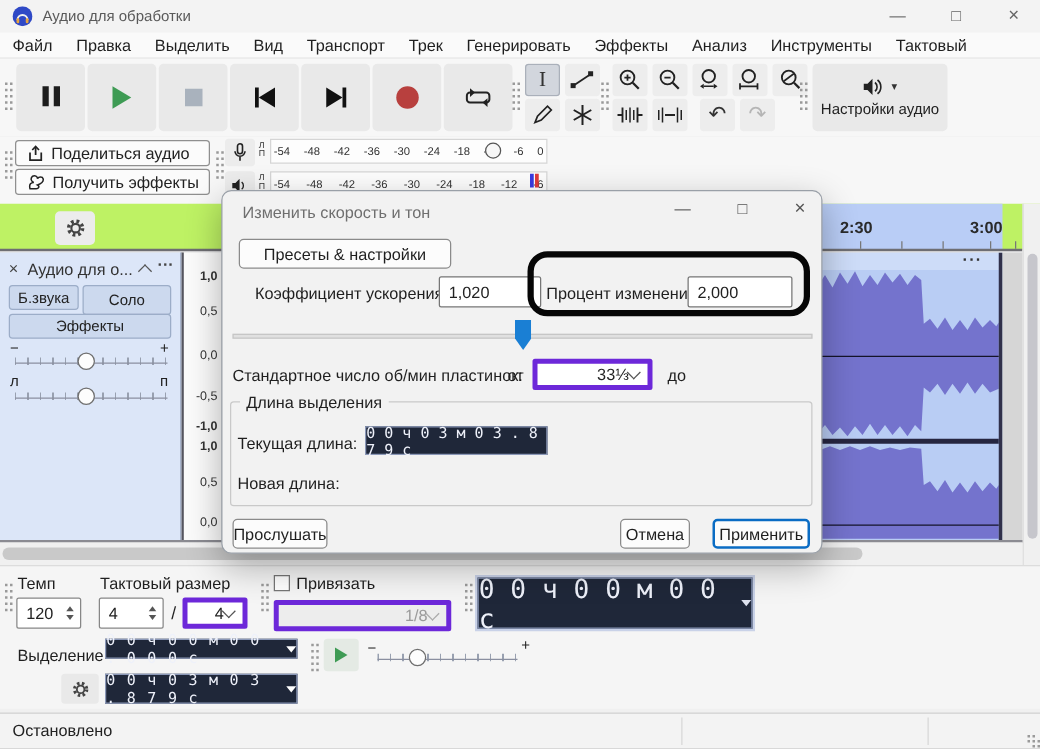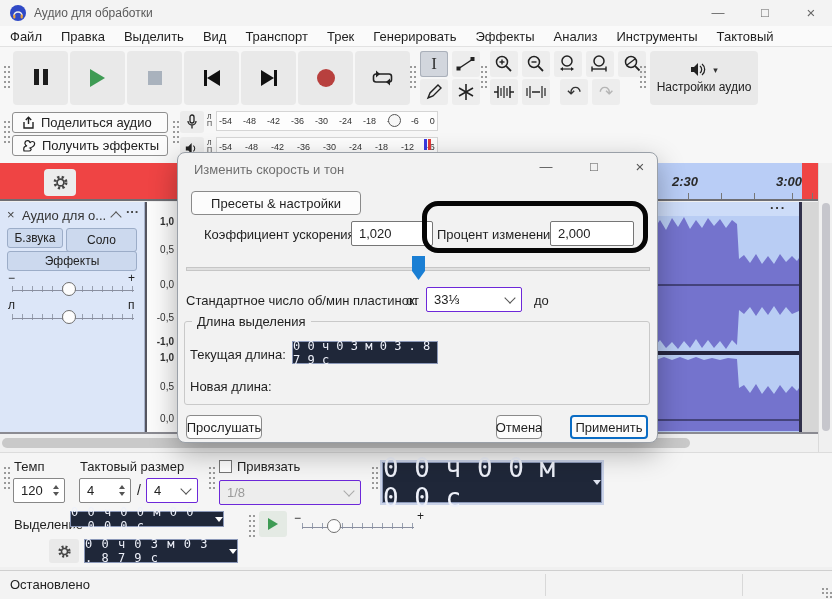--- a/index.html
+++ b/index.html
@@ -42,7 +42,7 @@
   .scale-row{display:flex;justify-content:space-between;font-size:9px;color:#333;}
   .chan{font-size:7px;color:#333;line-height:7px;}
   
-  .timeline{left:0;top:163px;width:832px;height:37px;background:#ef4444;font-style:italic;}
+  .timeline{left:0;top:163px;width:832px;height:37px;background:#bef264;}
   .ruler-sel{background:#b9cdf6;}
   .tick{position:absolute;width:1px;height:6px;background:#777;bottom:1px;}
   .trackpanel{left:0;top:202px;width:145px;height:230px;background:#dce6f8;border-right:1px solid #a8b4cc;box-sizing:border-box;}

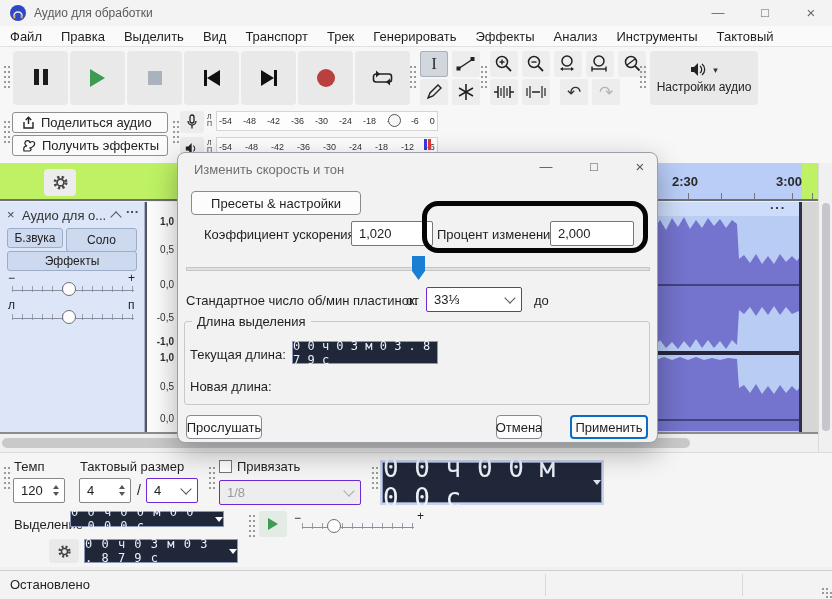--- a/index.html
+++ b/index.html
@@ -57,8 +57,8 @@
   
   .dock{left:0;top:452px;width:832px;height:115px;background:#f5f5f5;border-top:1px solid #dcdcdc;box-sizing:border-box;}
   .spinbox{position:absolute;background:#fff;border:1px solid #878787;border-radius:2px;box-sizing:border-box;}
-  .combo{position:absolute;background:#fff;border:1px solid #6d28d9;border-radius:2px;box-sizing:border-box;
-         display:flex;align-items:center;justify-content:space-between;padding:0 7px;}
+  .combo{position:absolute;background:#fff;border:4px solid #6d28d9;border-radius:2px;box-sizing:border-box;
+         display:flex;align-items:center;justify-content:flex-end;padding:0 7px;}
   .combo.dis{background:#ededed;color:#9a9a9a;}
   .label{position:absolute;color:#1f1f1f;}
   

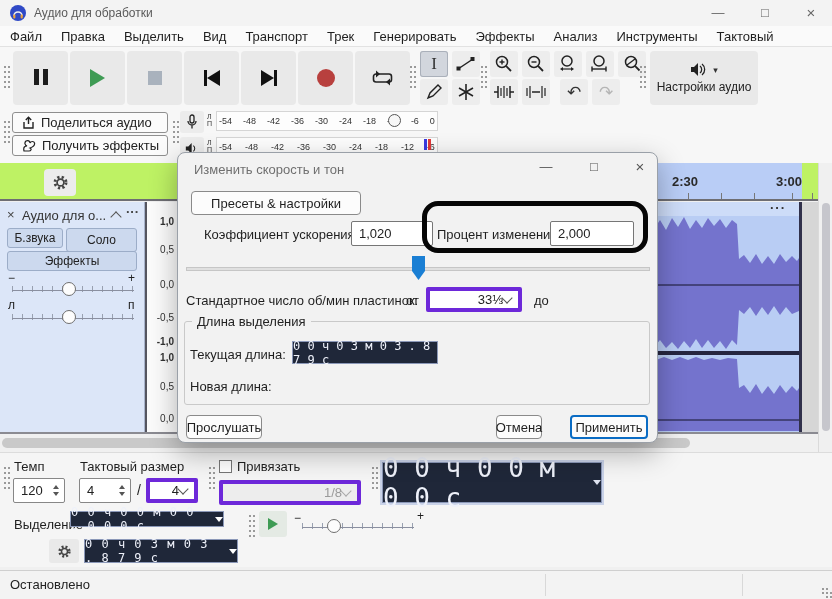--- a/index.html
+++ b/index.html
@@ -504,7 +504,7 @@
     <div class="dlg-btn" style="left:8px;top:262px;width:76px;height:24px">
       <span>Прослушать</span>
       </div>
-    <div class="dlg-btn" style="left:318px;top:262px;width:46px;height:24px">
+    <div class="dlg-btn" style="left:318px;top:262px;width:56px;height:24px">
       <span>Отмена</span>
       </div>
     <div class="dlg-btn" style="left:392px;top:262px;width:78px;height:24px;border:2px solid #0a6cc4">

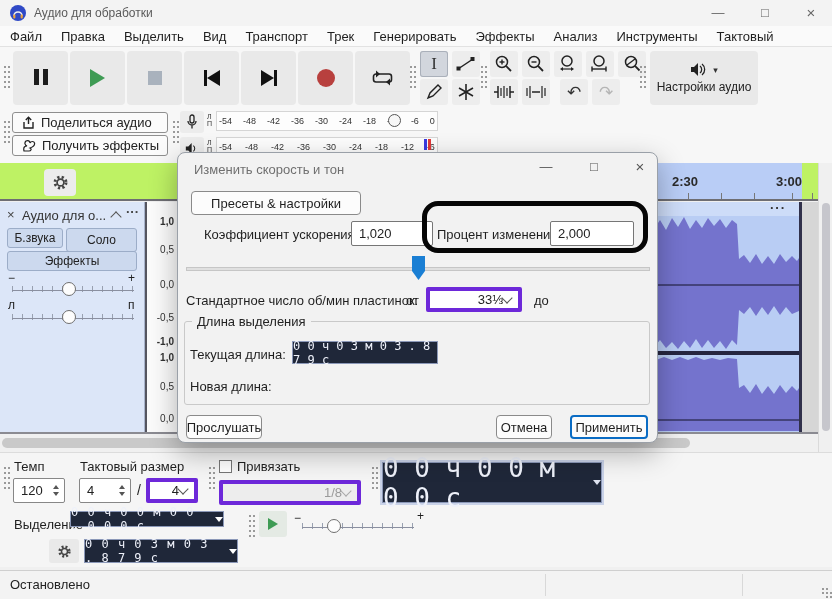--- a/index.html
+++ b/index.html
@@ -425,7 +425,7 @@
         <span class="chev dis" style="margin-top:-3px"></span>
     </div>
     <div class="abs grip" style="left:372px;top:14px"></div>
-    <div class="abs darkfield" style="left:382px;top:9px;width:220px;height:41px;font-size:26px;letter-spacing:0;box-shadow:0 0 0 2px #c9d2e8">
+    <div class="abs darkfield" style="left:382px;top:9px;width:220px;height:41px;font-size:21px;letter-spacing:0;box-shadow:0 0 0 2px #c9d2e8">
       <span>0 0 ч 0 0 м 0 0 с</span>
       <span class="tri-down-d" style="margin-left:8px"></span>
     </div>

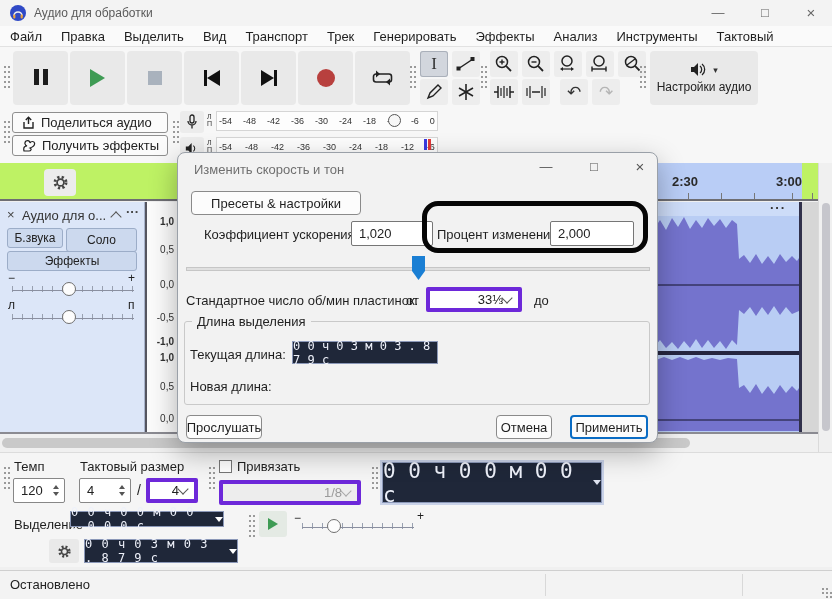--- a/index.html
+++ b/index.html
@@ -431,7 +431,7 @@
     </div>
 
     <span class="label" style="left:14px;top:64px">Выделение</span>
-    <div class="abs darkfield" style="left:70px;top:58px;width:154px;height:16px">
+    <div class="abs darkfield" style="left:84px;top:58px;width:154px;height:16px">
       <span>0 0 ч 0 0 м 0 0 . 0 0 0 с</span>
       <span class="tri-down-w" style="margin-left:5px"></span>
     </div>

